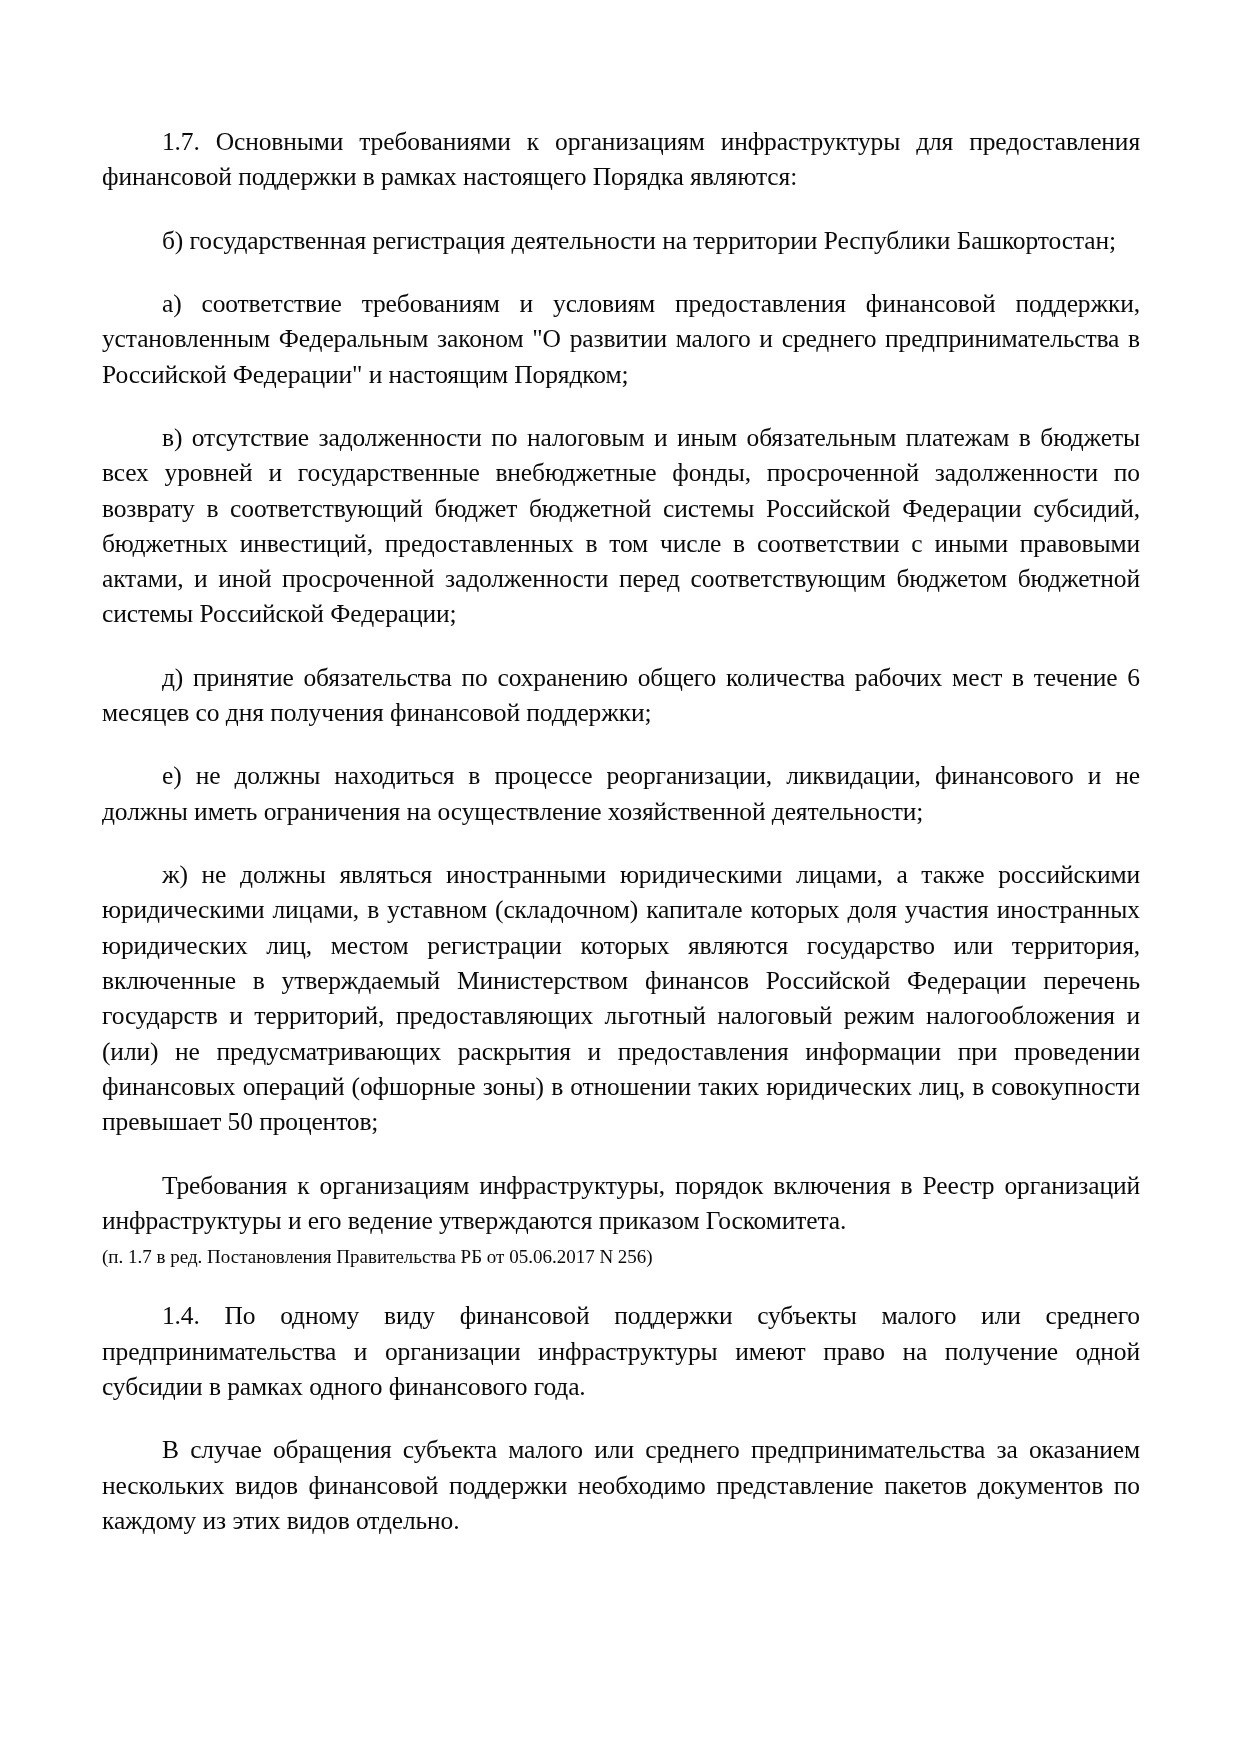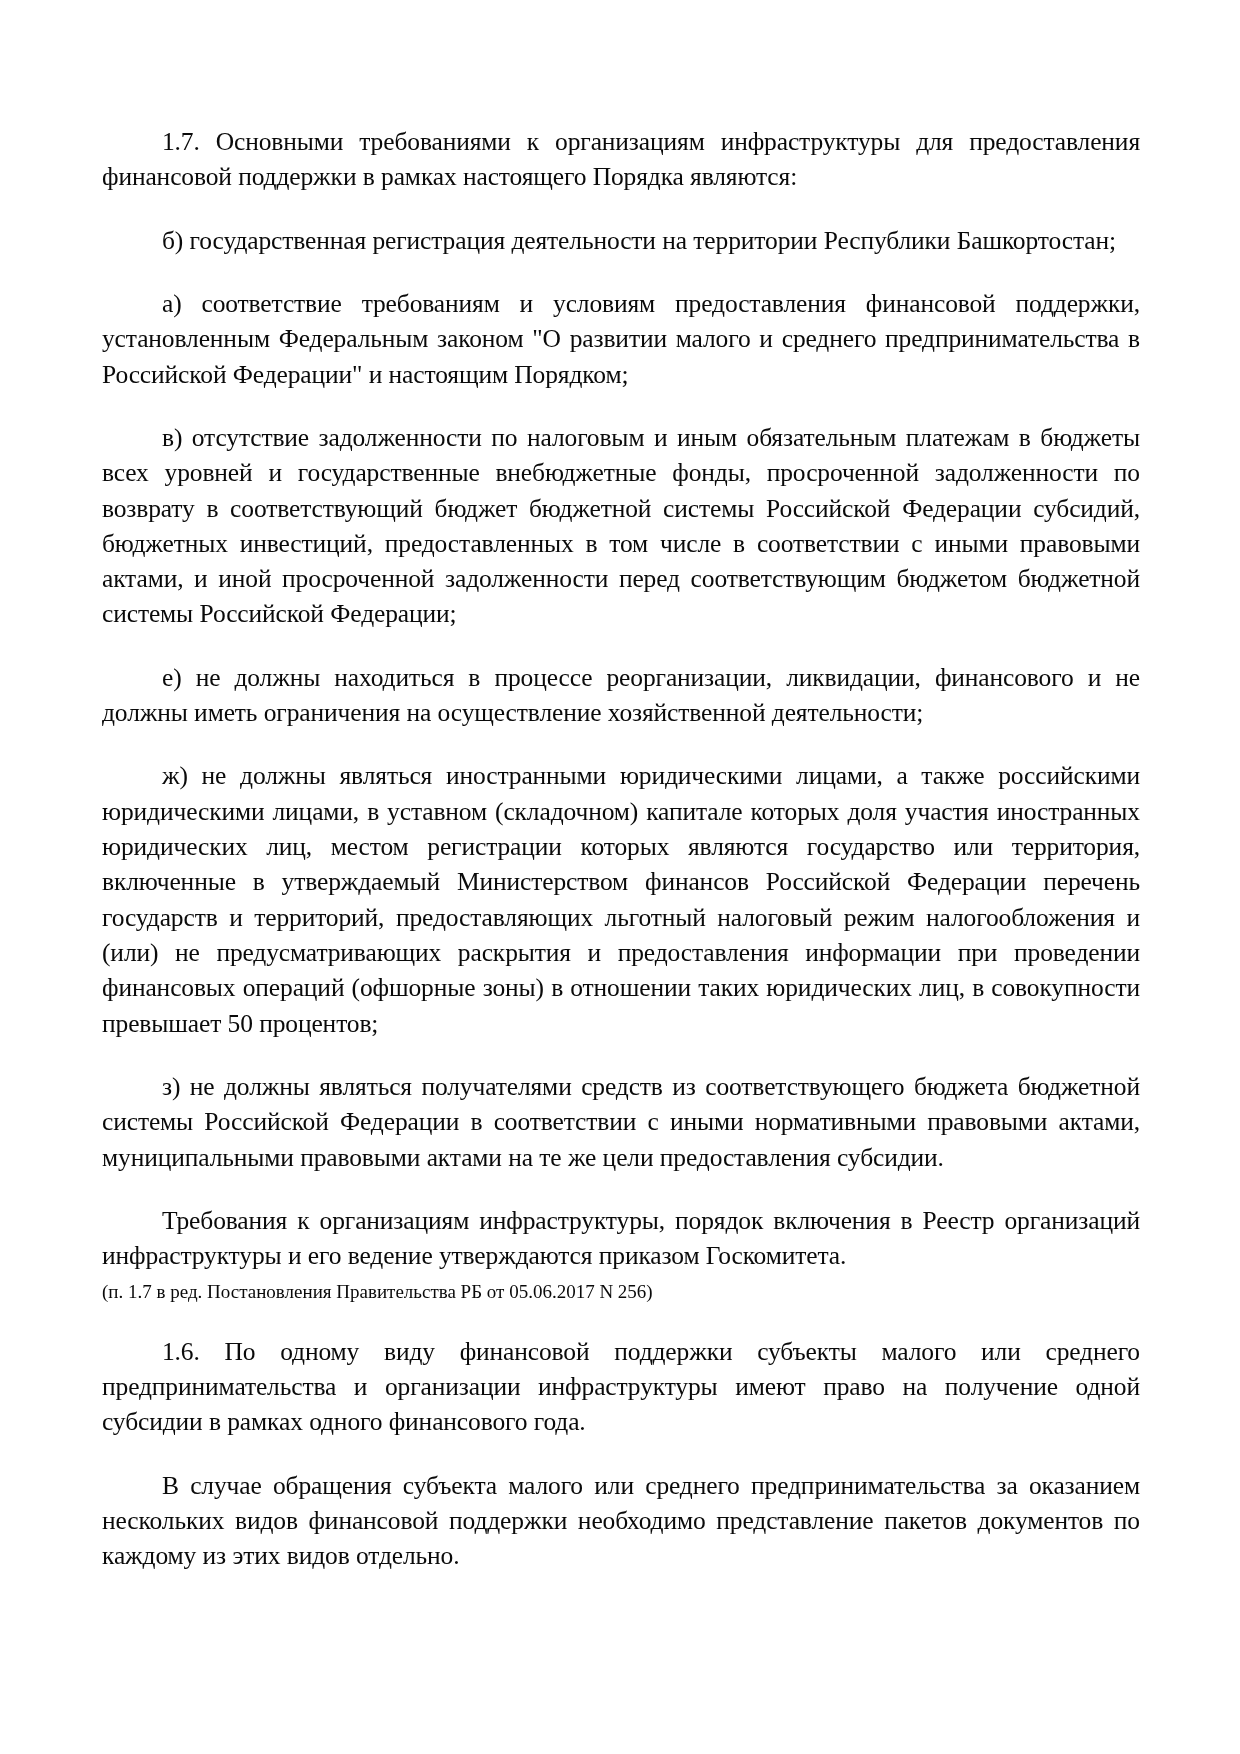--- a/index.html
+++ b/index.html
@@ -64,6 +64,7 @@
     <p class="para item">в) отсутствие задолженности по налоговым и иным обязательным платежам в бюджеты всех уровней и государственные внебюджетные фонды, просроченной задолженности по возврату в соответствующий бюджет бюджетной системы Российской Федерации субсидий, бюджетных инвестиций, предоставленных в том числе в соответствии с иными правовыми актами, и иной просроченной задолженности перед соответствующим бюджетом бюджетной системы Российской Федерации;</p>
 
 
+    <p class="para item">д) принятие обязательства по сохранению общего количества рабочих мест в течение 6 месяцев со дня получения финансовой поддержки;</p>
 
     <p class="para item">е) не должны находиться в процессе реорганизации, ликвидации, финансового и не должны иметь ограничения на осуществление хозяйственной деятельности;</p>
 

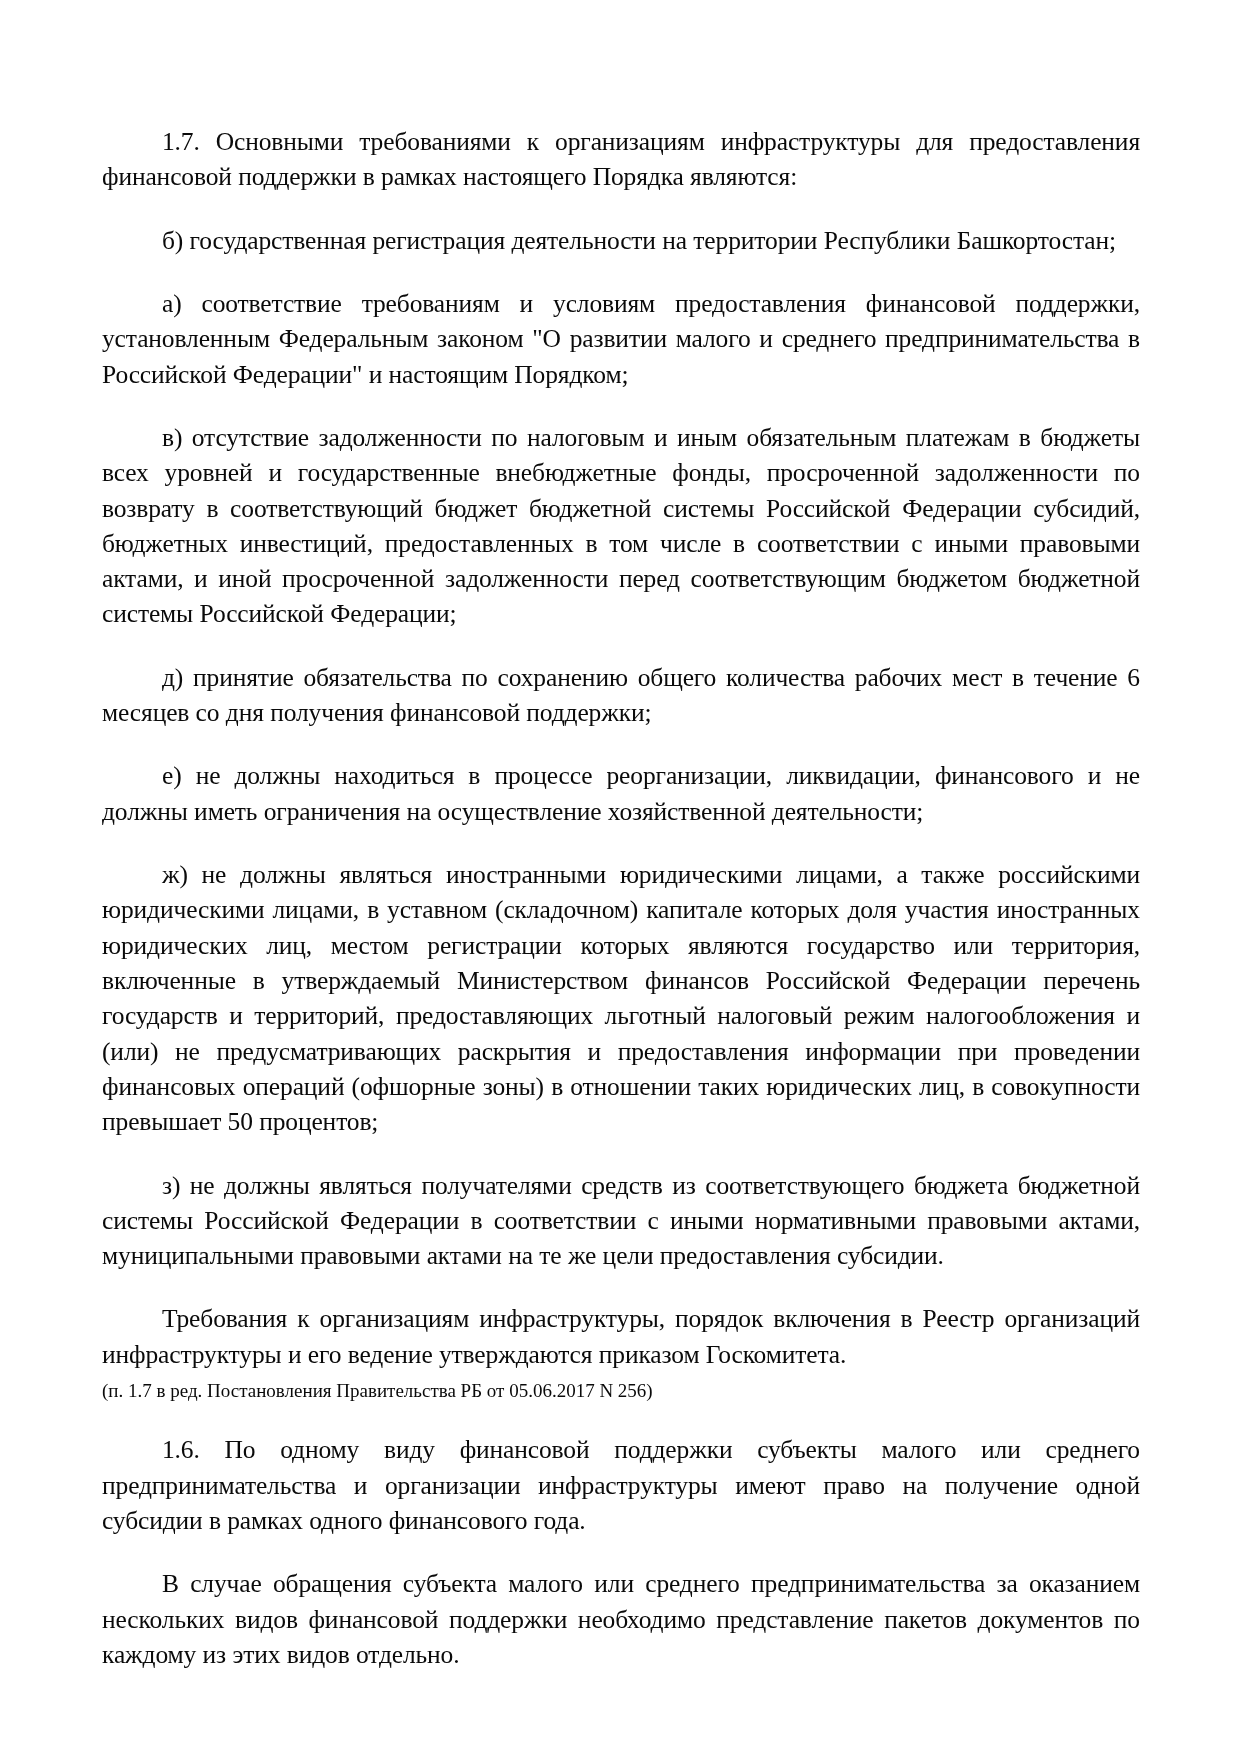--- a/index.html
+++ b/index.html
@@ -70,7 +70,6 @@
 
     <p class="para item">ж) не должны являться иностранными юридическими лицами, а также российскими юридическими лицами, в уставном (складочном) капитале которых доля участия иностранных юридических лиц, местом регистрации которых являются государство или территория, включенные в утверждаемый Министерством финансов Российской Федерации перечень государств и территорий, предоставляющих льготный налоговый режим налогообложения и (или) не предусматривающих раскрытия и предоставления информации при проведении финансовых операций (офшорные зоны) в отношении таких юридических лиц, в совокупности превышает 50 процентов;</p>
 
-    <p class="para item">з) не должны являться получателями средств из соответствующего бюджета бюджетной системы Российской Федерации в соответствии с иными нормативными правовыми актами, муниципальными правовыми актами на те же цели предоставления субсидии.</p>
 
     <p class="para tight">Требования к организациям инфраструктуры, порядок включения в Реестр организаций инфраструктуры и его ведение утверждаются приказом Госкомитета.</p>
 

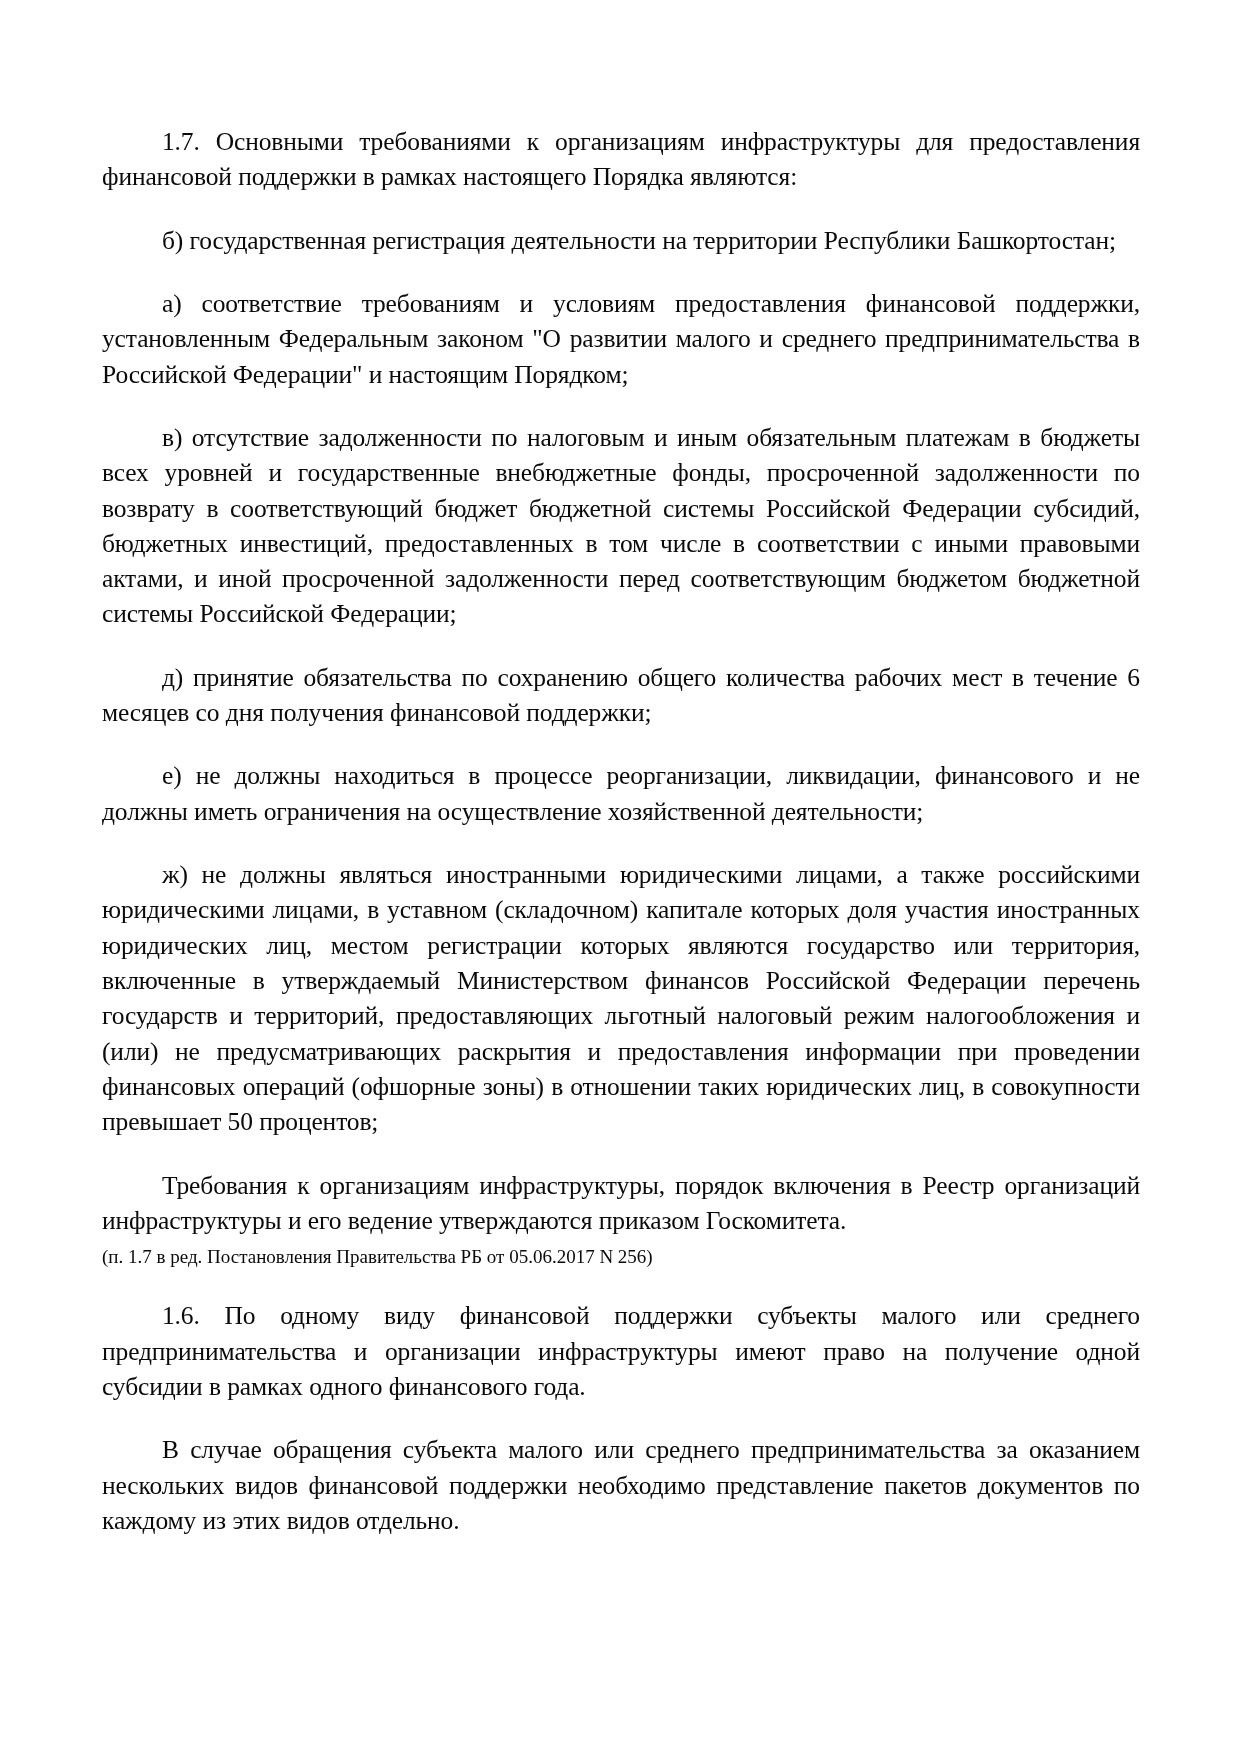--- a/index.html
+++ b/index.html
@@ -75,7 +75,7 @@
 
     <p class="ref">(п. 1.7 в ред. Постановления Правительства РБ от 05.06.2017 N 256)</p>
 
-    <p class="para">1.6. По одному виду финансовой поддержки субъекты малого или среднего предпринимательства и организации инфраструктуры имеют право на получение одной субсидии в рамках одного финансового года.</p>
+    <p class="para">1.4. По одному виду финансовой поддержки субъекты малого или среднего предпринимательства и организации инфраструктуры имеют право на получение одной субсидии в рамках одного финансового года.</p>
 
     <p class="para">В случае обращения субъекта малого или среднего предпринимательства за оказанием нескольких видов финансовой поддержки необходимо представление пакетов документов по каждому из этих видов отдельно.</p>
 

